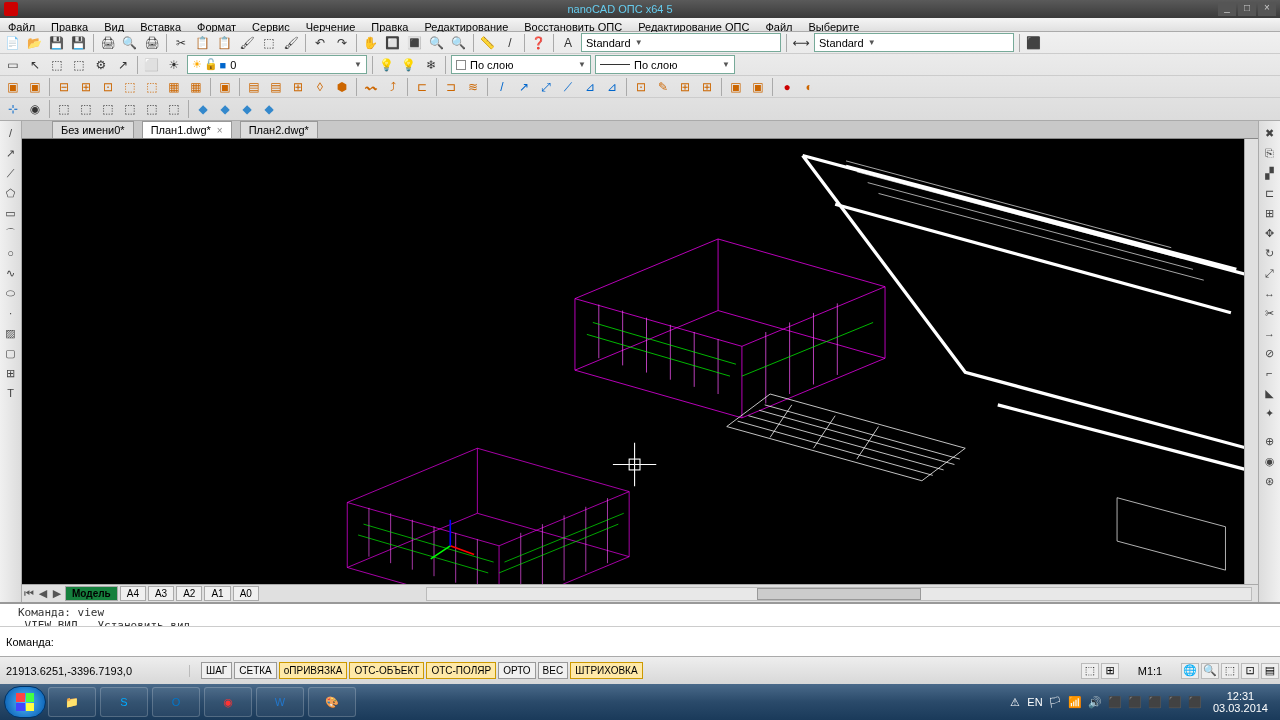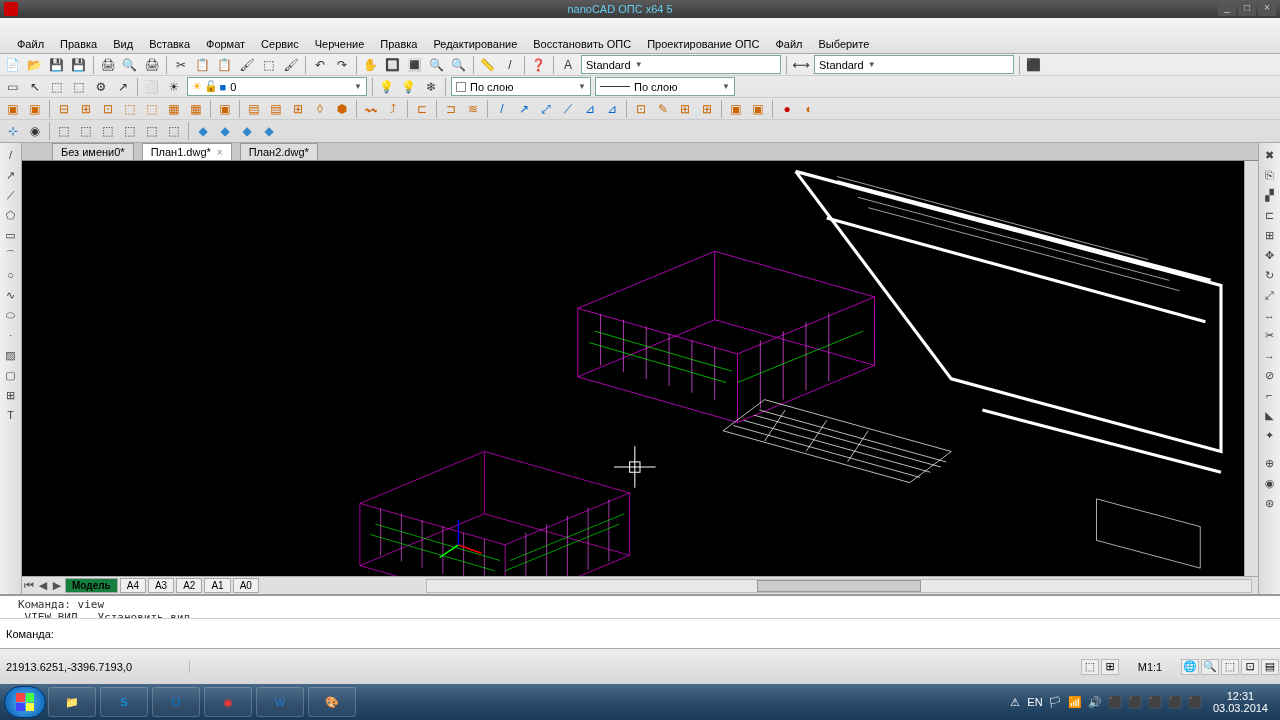--- a/index.html
+++ b/index.html
@@ -9,7 +9,7 @@
 .titlebar .spacer{flex:1}
 .titlebar .title{color:#6ce;font-size:11px}
 .titlebar .winbtn{width:18px;height:14px;margin-left:2px;background:#555;color:#ccc;text-align:center;line-height:12px;font-size:10px;cursor:pointer}
-.menubar{height:36px;background:linear-gradient(#f5f5f5,#e0e0e0);display:flex;align-items:flex-end;padding:0 9px;border-bottom:1px solid #aaa}
+.menubar{height:14px;background:linear-gradient(#f5f5f5,#e0e0e0);display:flex;align-items:flex-start;padding:0 0;border-bottom:1px solid #aaa}
 .menubar .mi{padding:3px 8px;cursor:pointer}
 .toolbars{background:linear-gradient(#f0f0f0,#dcdcdc);border-bottom:1px solid #aaa}
 .tbrow{height:22px;display:flex;align-items:center;padding:0 2px;border-bottom:1px solid #ccc}

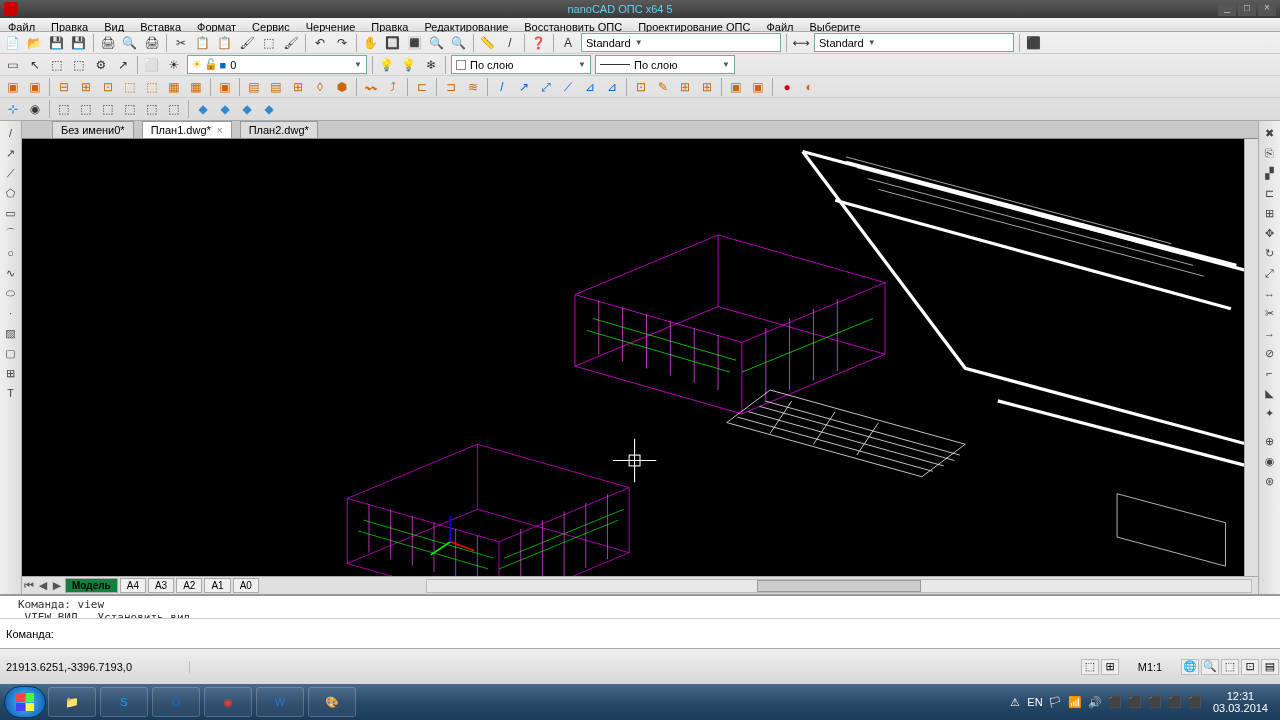--- a/index.html
+++ b/index.html
@@ -86,7 +86,7 @@
   <div class="mi">Правка</div>
   <div class="mi">Редактирование</div>
   <div class="mi">Восстановить ОПС</div>
-  <div class="mi">Проектирование ОПС</div>
+  <div class="mi">Редактирование ОПС</div>
   <div class="mi">Файл</div>
   <div class="mi">Выберите</div>
 </div>

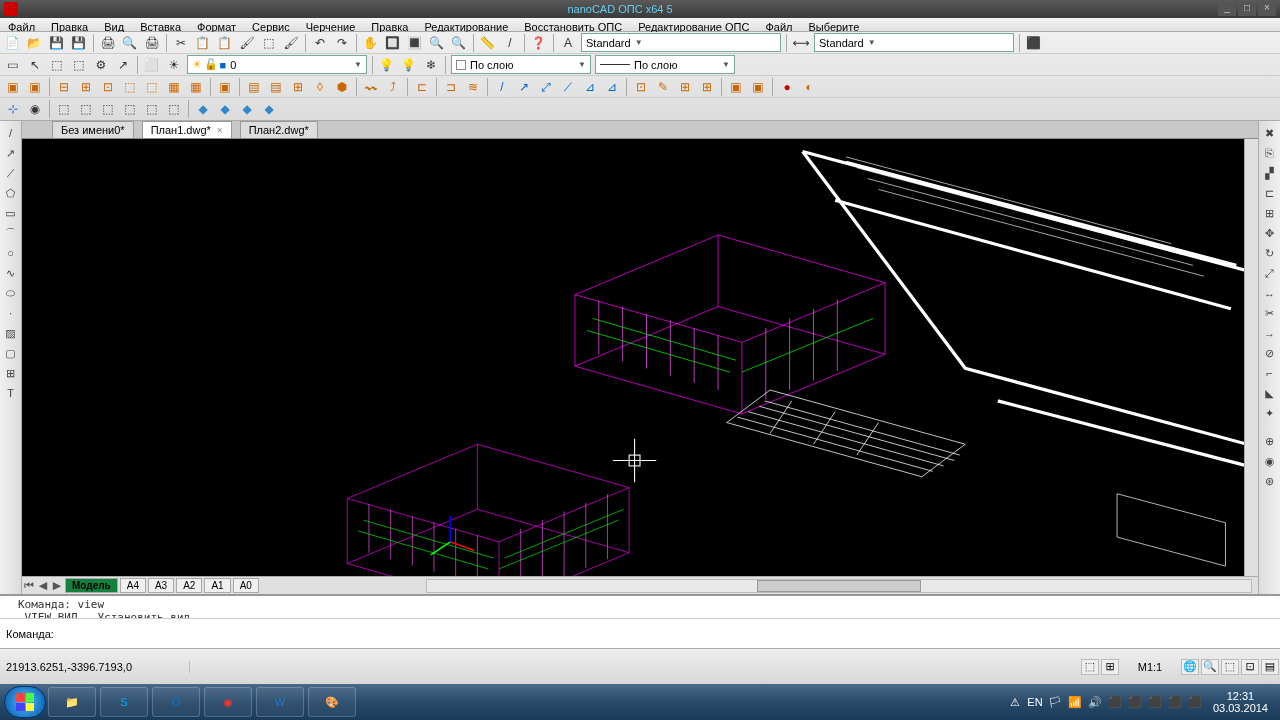--- a/index.html
+++ b/index.html
@@ -42,7 +42,7 @@
 .cmdhist{flex:1;padding:2px 18px;font-family:Consolas,monospace;font-size:11px;color:#333;overflow:hidden;white-space:pre-line}
 .cmdline{height:30px;border-top:1px solid #ccc;display:flex;align-items:center;padding:0 6px;font-family:Consolas,monospace;font-size:11px}
 .cmdline input{flex:1;border:none;outline:none;font-family:inherit;font-size:inherit;margin-left:4px}
-.statusbar{height:36px;background:linear-gradient(#eee,#d8d8d8);border-top:1px solid #aaa;display:flex;align-items:center;font-size:10px}
+.statusbar{height:28px;background:linear-gradient(#eee,#d8d8d8);border-top:1px solid #aaa;display:flex;align-items:center;font-size:10px}
 .statusbar .coord{width:190px;padding:0 6px;border-right:1px solid #bbb}
 .statusbar .toggles{display:flex;margin-left:10px}
 .stoggle{padding:2px 4px;border:1px solid #999;margin:0 1px;background:#f0f0f0;font-size:10px;cursor:pointer}

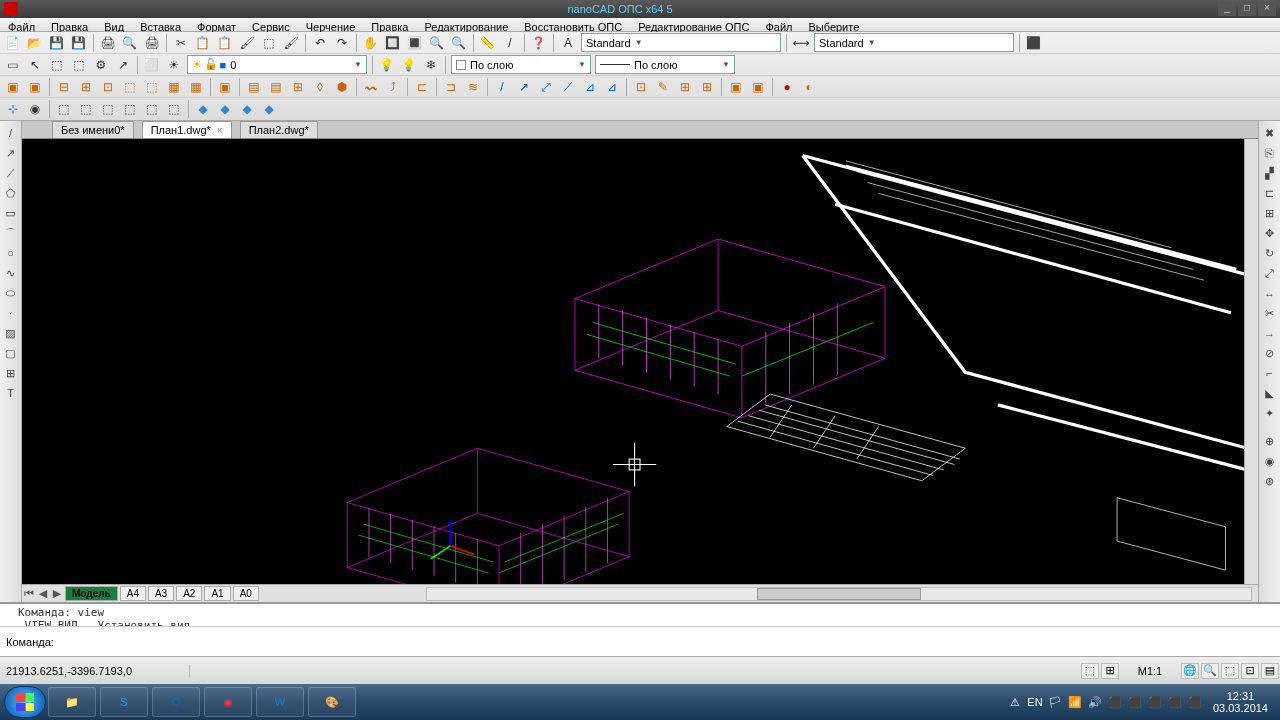--- a/index.html
+++ b/index.html
@@ -416,6 +416,16 @@
 
 <div class="statusbar">
   <div class="coord">21913.6251,-3396.7193,0</div>
+  <div class="toggles">
+    <div class="stoggle">ШАГ</div>
+    <div class="stoggle">СЕТКА</div>
+    <div class="stoggle on">оПРИВЯЗКА</div>
+    <div class="stoggle on">ОТС-ОБЪЕКТ</div>
+    <div class="stoggle on">ОТС-ПОЛЯР</div>
+    <div class="stoggle">ОРТО</div>
+    <div class="stoggle">ВЕС</div>
+    <div class="stoggle on">ШТРИХОВКА</div>
+  </div>
   <div class="spacer"></div>
   <div class="sbtn">⬚</div>
   <div class="sbtn">⊞</div>

